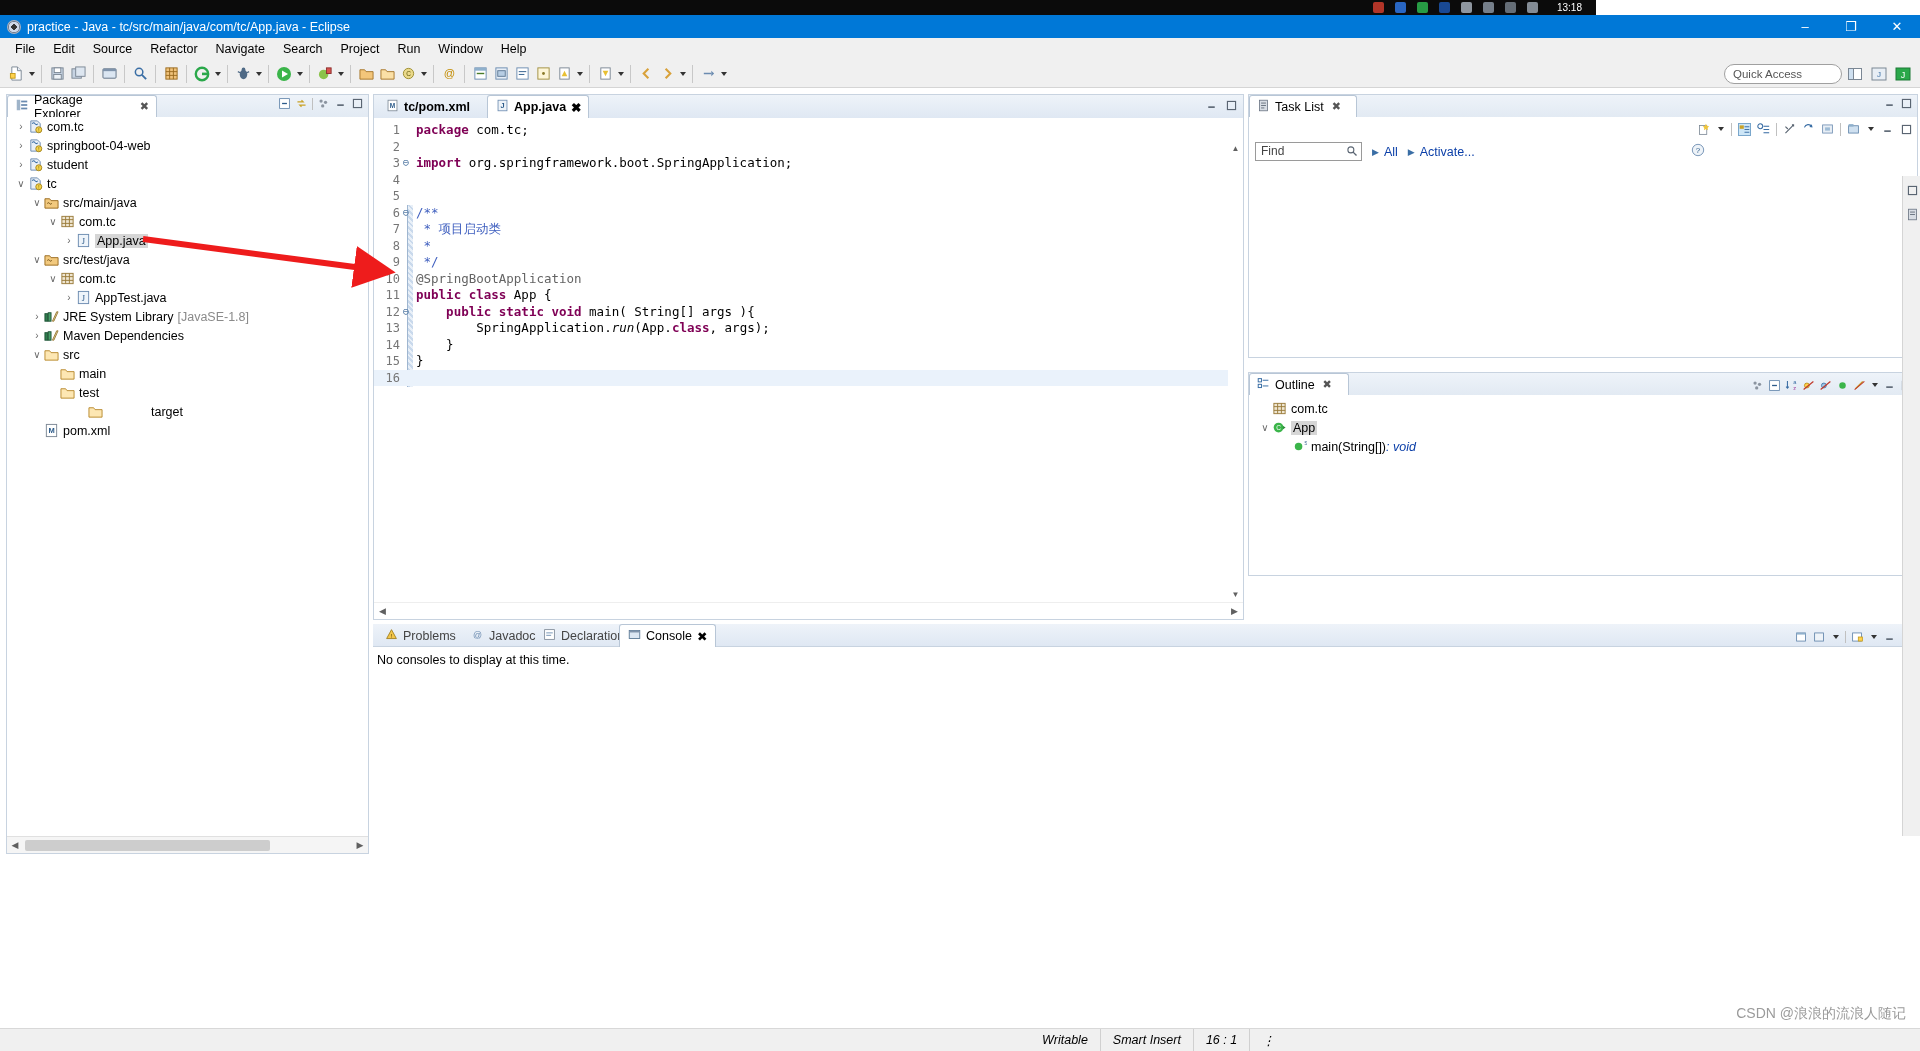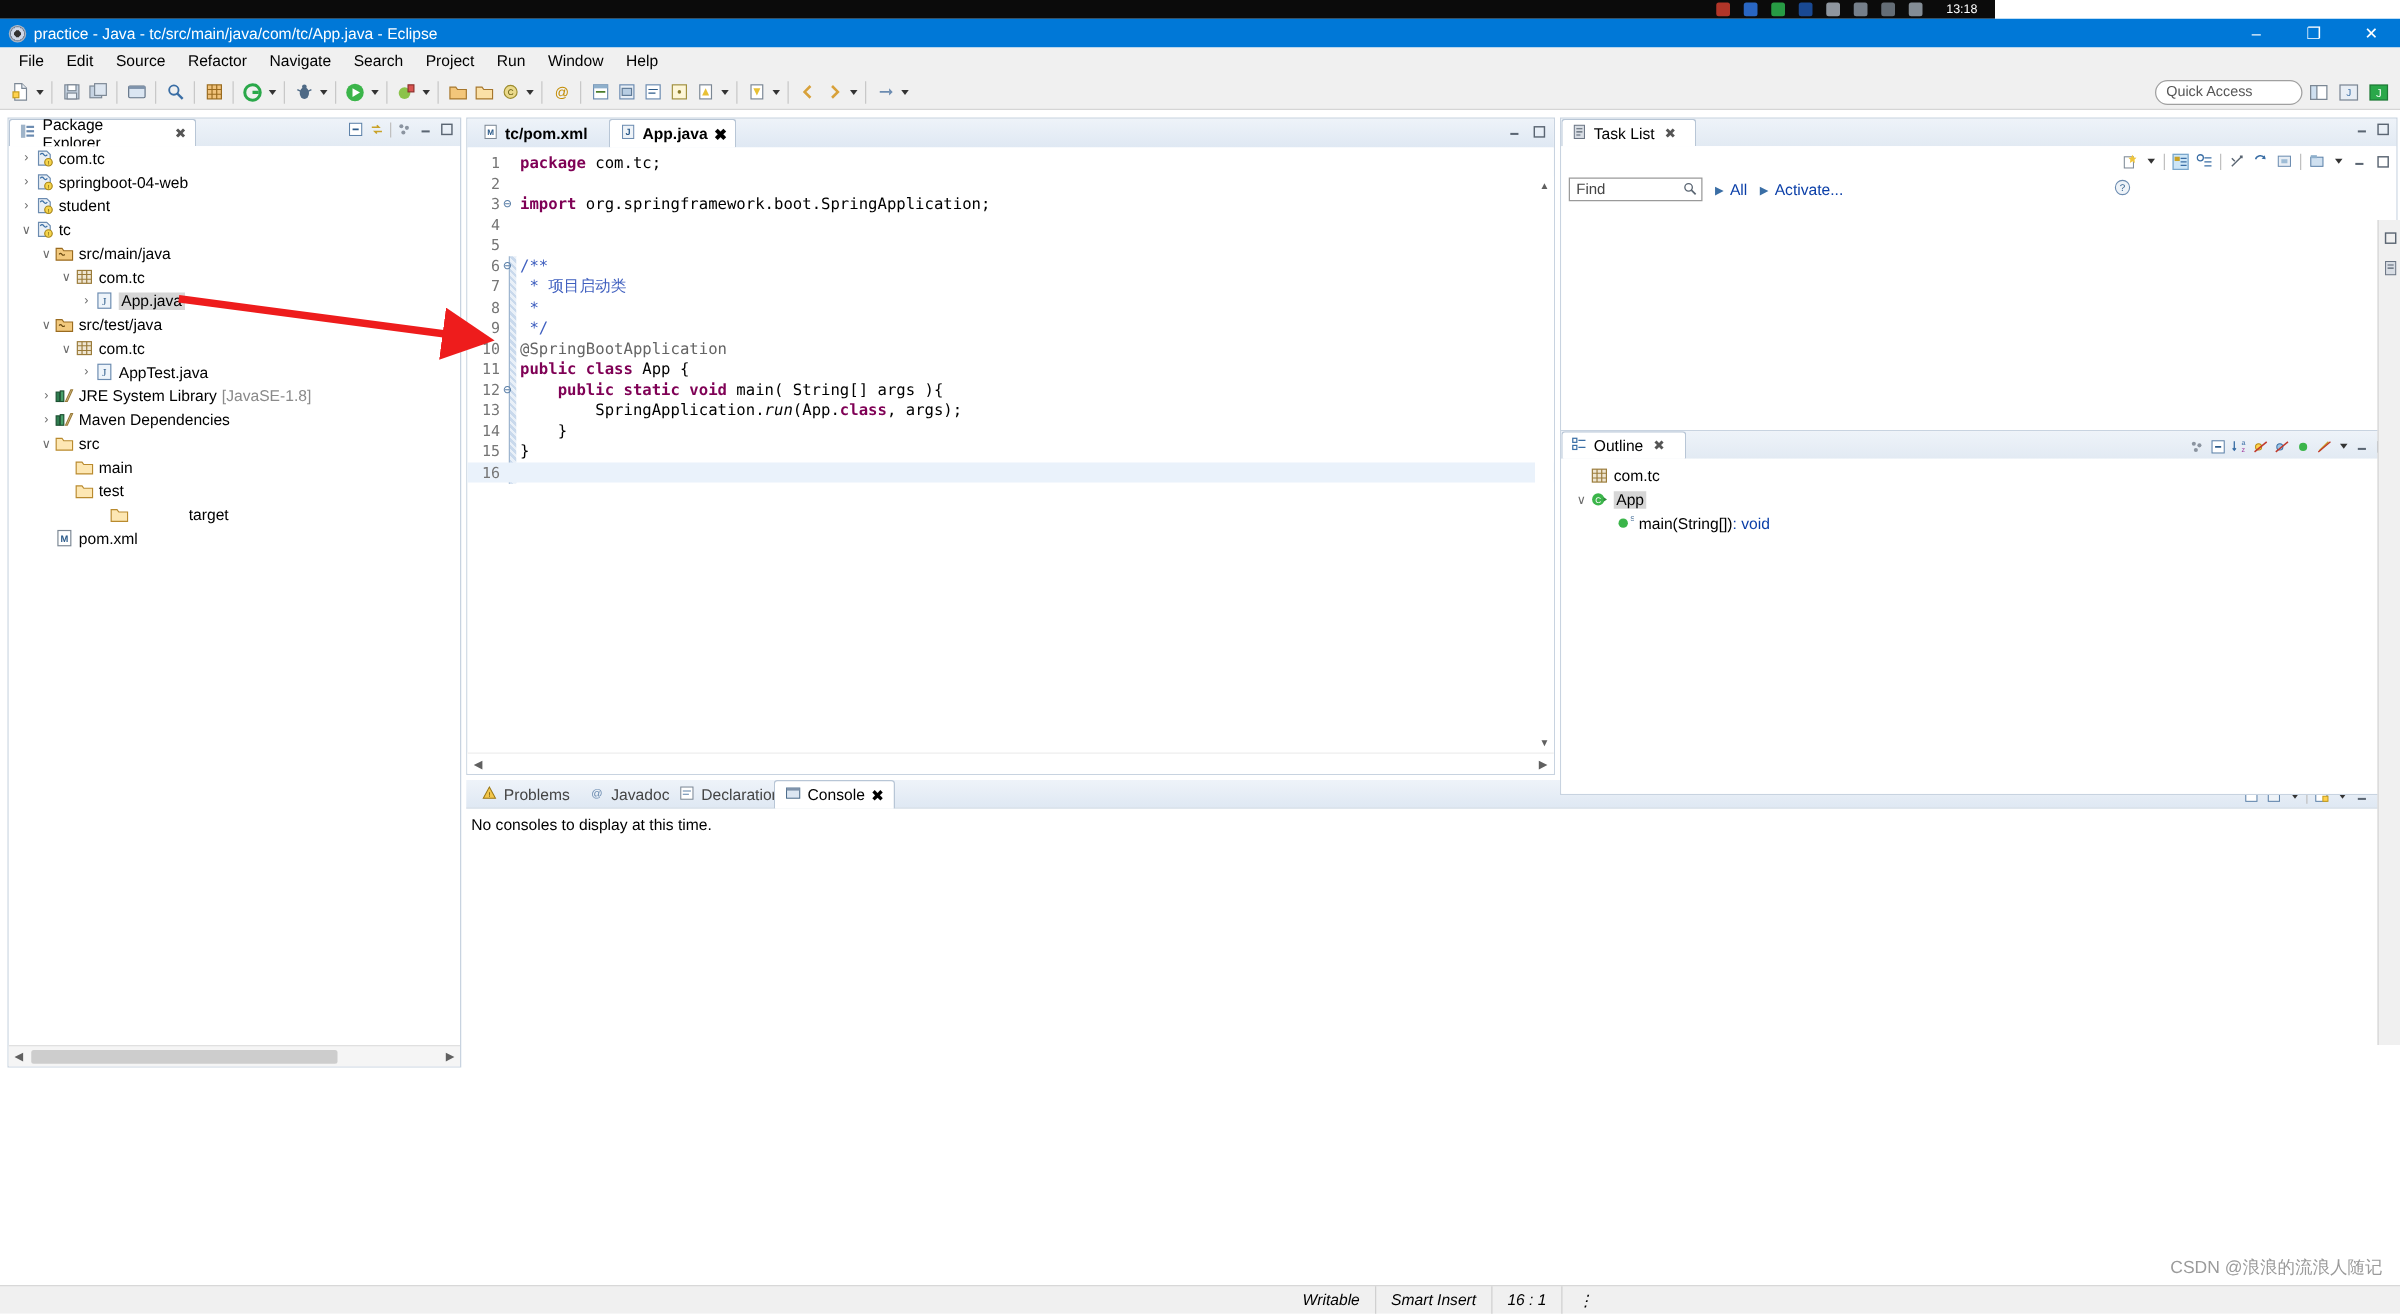--- a/index.html
+++ b/index.html
@@ -153,7 +153,7 @@
   .lnk { color:#0b3fa8; font-size:12.5px; }
 
   
-  #outline { left:1248px; top:256px; width:670px; height:292px; border:1px solid #c8d3e0; }
+  #outline { left:1248px; top:284px; width:670px; height:204px; border:1px solid #c8d3e0; }
   #outline .body { position:absolute; left:0; top:22px; right:0; bottom:0; background:#fff; padding-top:4px; }
   .ol-row { display:flex; align-items:center; height:19px; font-size:12.5px; }
   .ol-sel { background:#d6d6d6; padding:0 2px; }

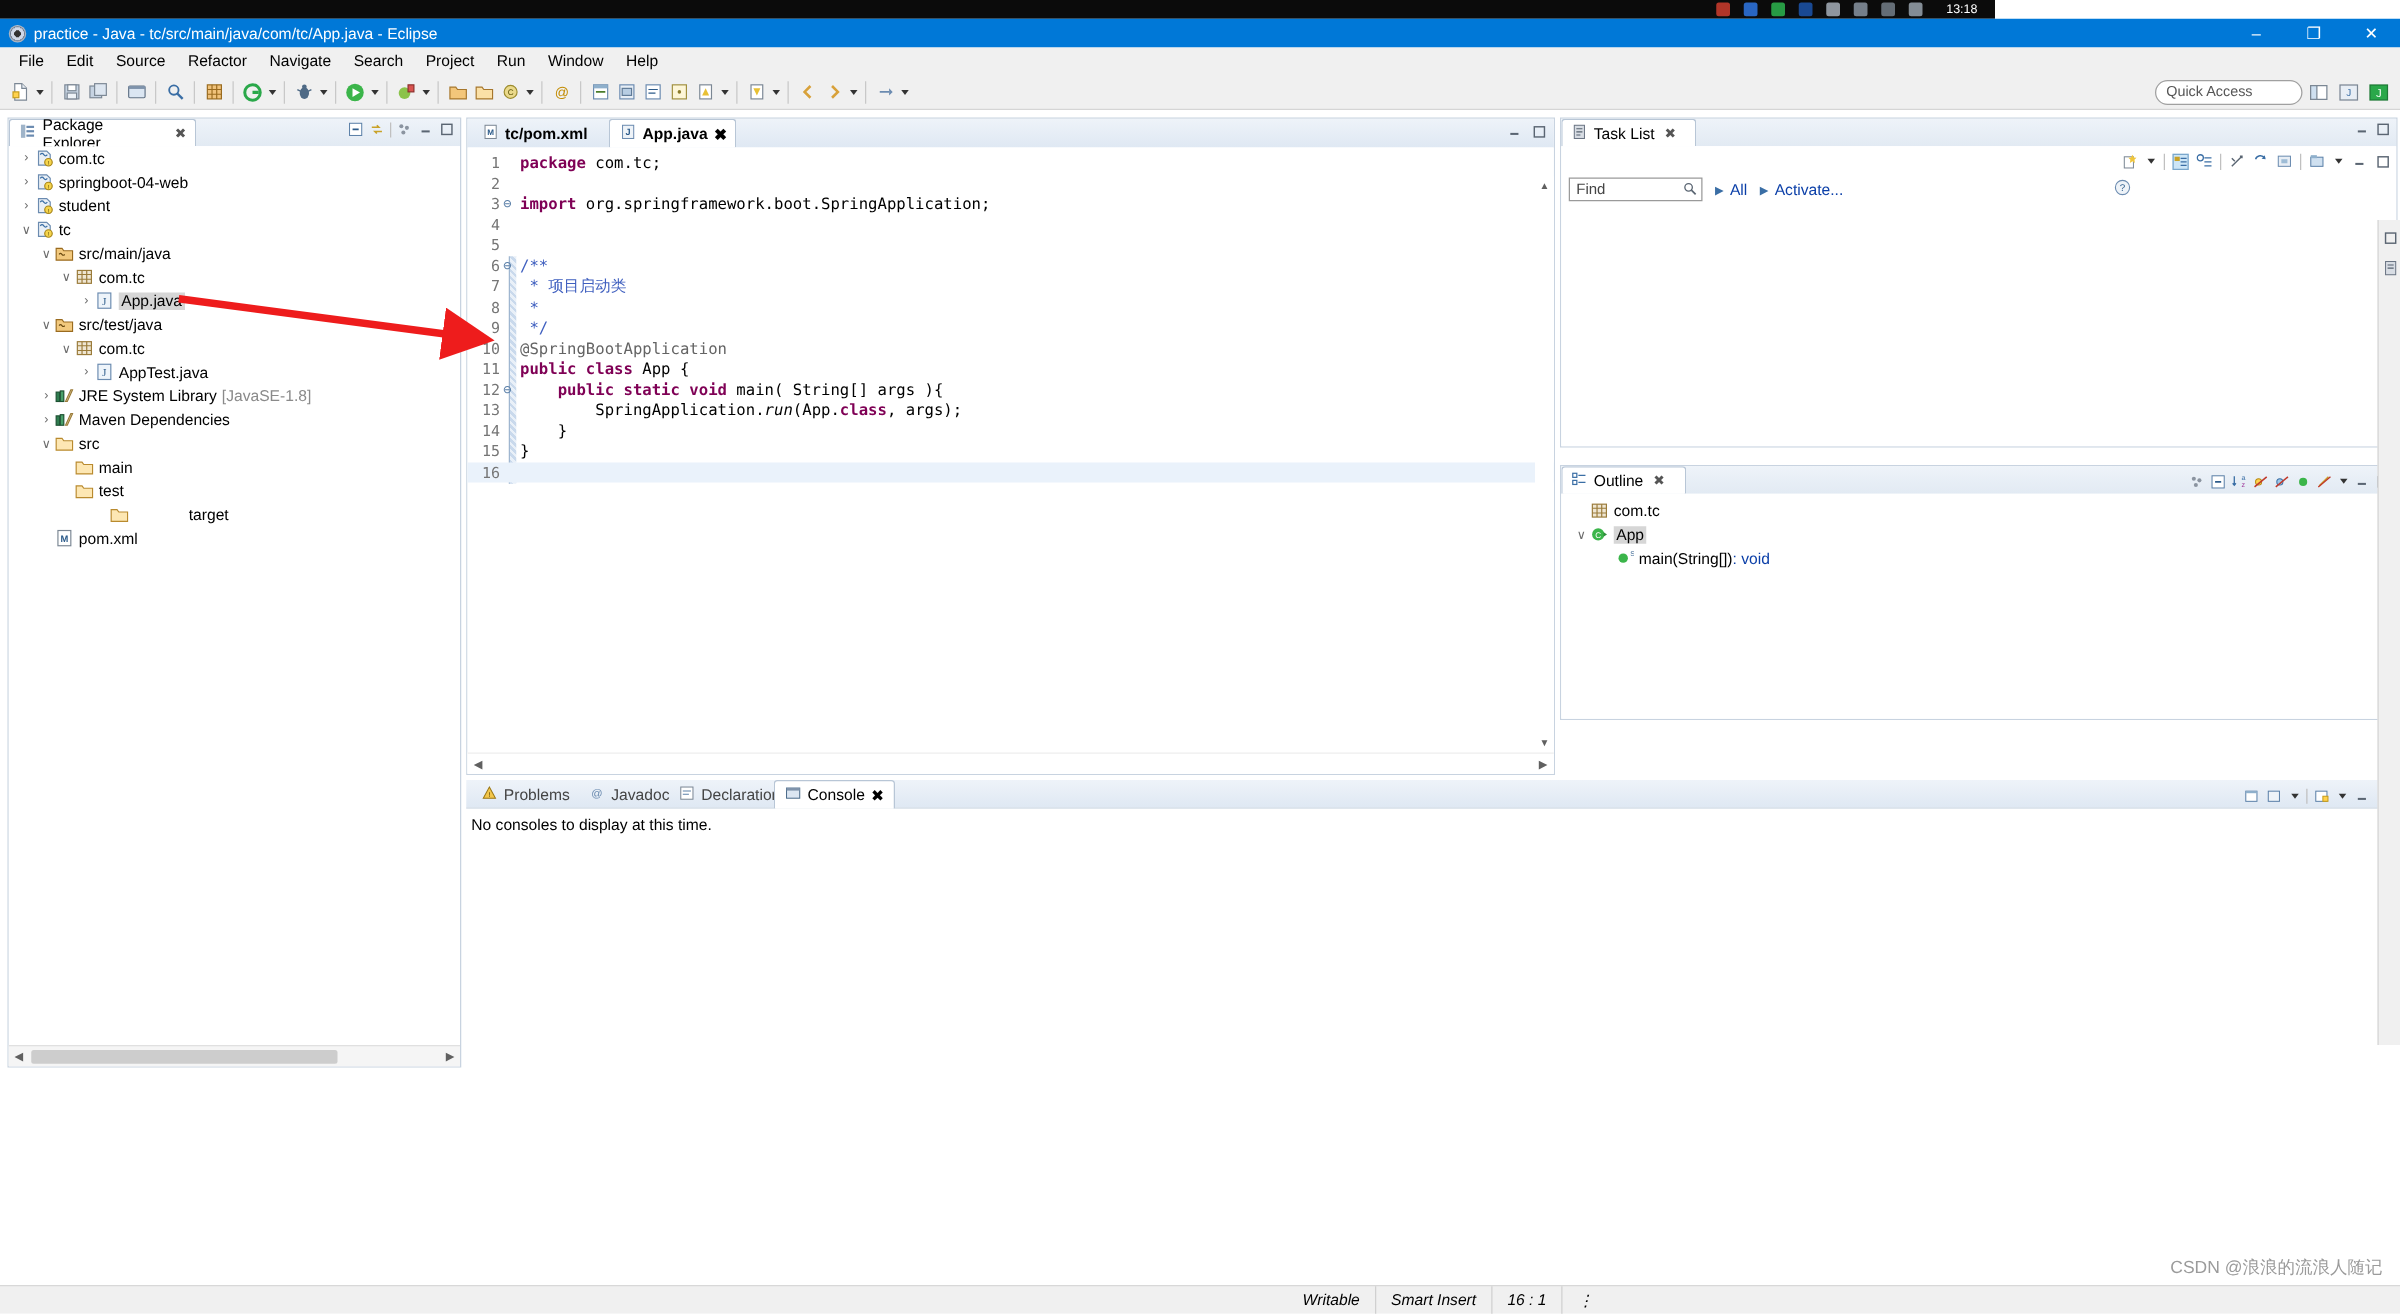--- a/index.html
+++ b/index.html
@@ -157,7 +157,7 @@
   #outline .body { position:absolute; left:0; top:22px; right:0; bottom:0; background:#fff; padding-top:4px; }
   .ol-row { display:flex; align-items:center; height:19px; font-size:12.5px; }
   .ol-sel { background:#d6d6d6; padding:0 2px; }
-  .ol-type { color:#0b3fa8; }
+  .ol-type { color:#0b3fa8;font-style:italic; }
 
   
   .right-strip { position:absolute; right:0; top:88px; width:18px; height:660px; background:#f0f0f0; border-left:1px solid #d5d5d5; }

